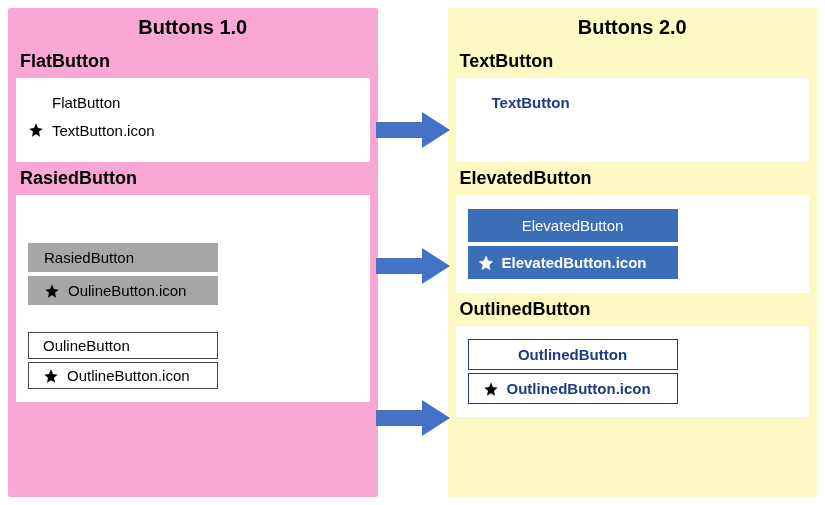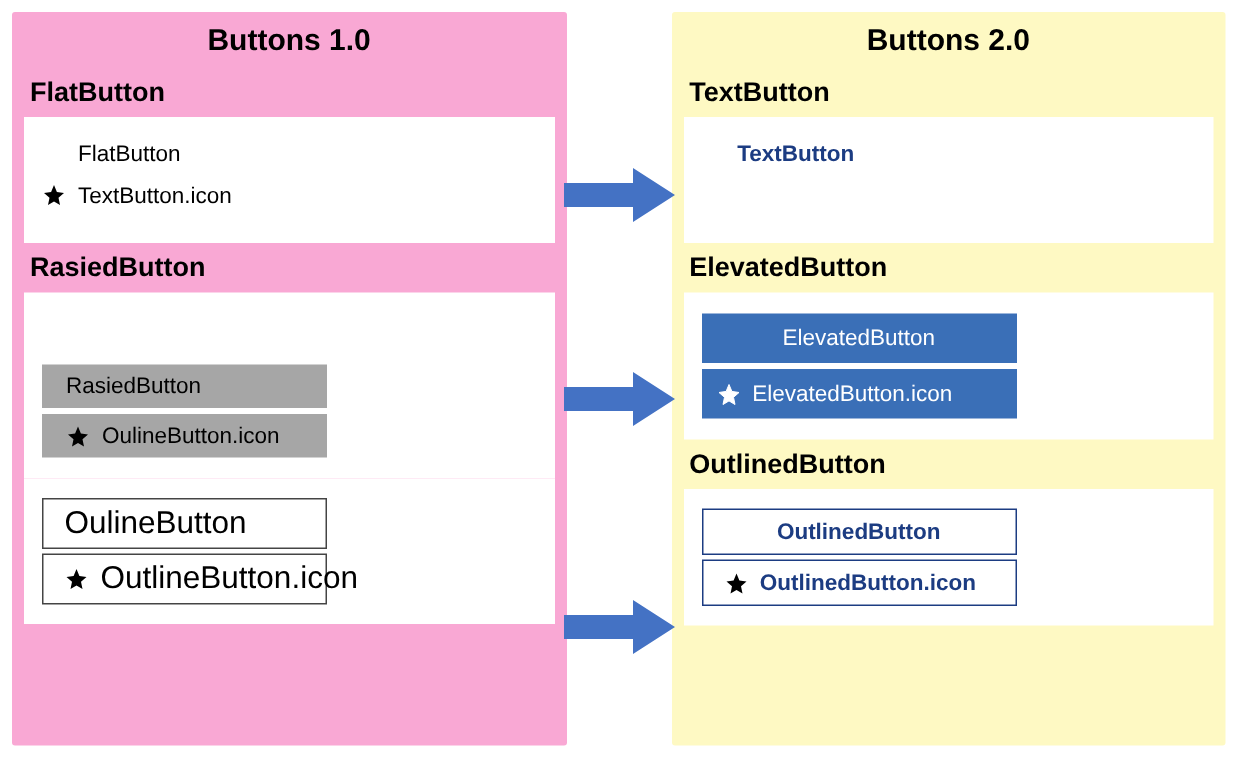--- a/index.html
+++ b/index.html
@@ -98,7 +98,7 @@
     justify-content: center;
     gap: 8px;
   }
-  .pill-blue.leftalign { justify-content: flex-start; padding-left:10px;}
+  .pill-blue.leftalign { justify-content: flex-start; padding-left:10px;font-weight:bold;}
   .pill-outline-blue {
     border: 1.5px solid #1c3c82;
     background: #fff;

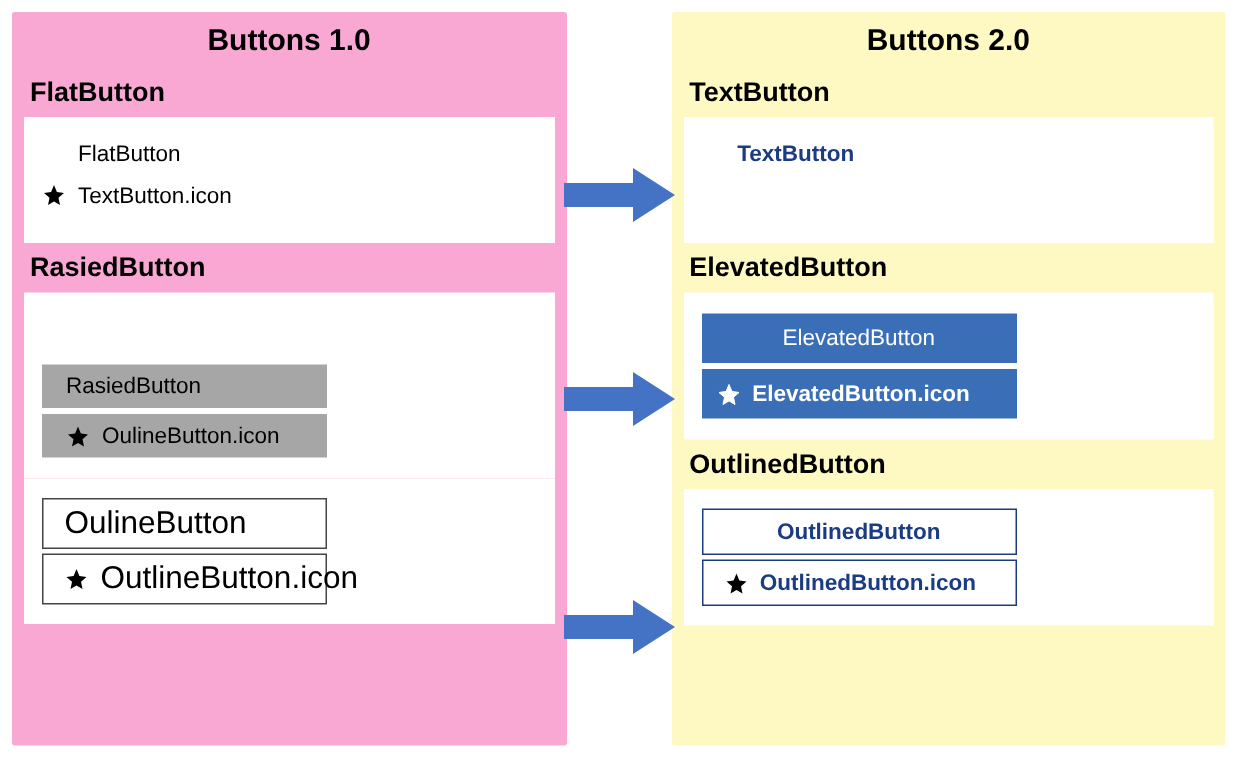--- a/index.html
+++ b/index.html
@@ -76,7 +76,7 @@
     color: #000;
     padding: 4px 14px;
     margin: 3px 0;
-    font-size: 21px;
+    font-size: 15px;
     width: 190px;
     display: flex;
     align-items: center;

